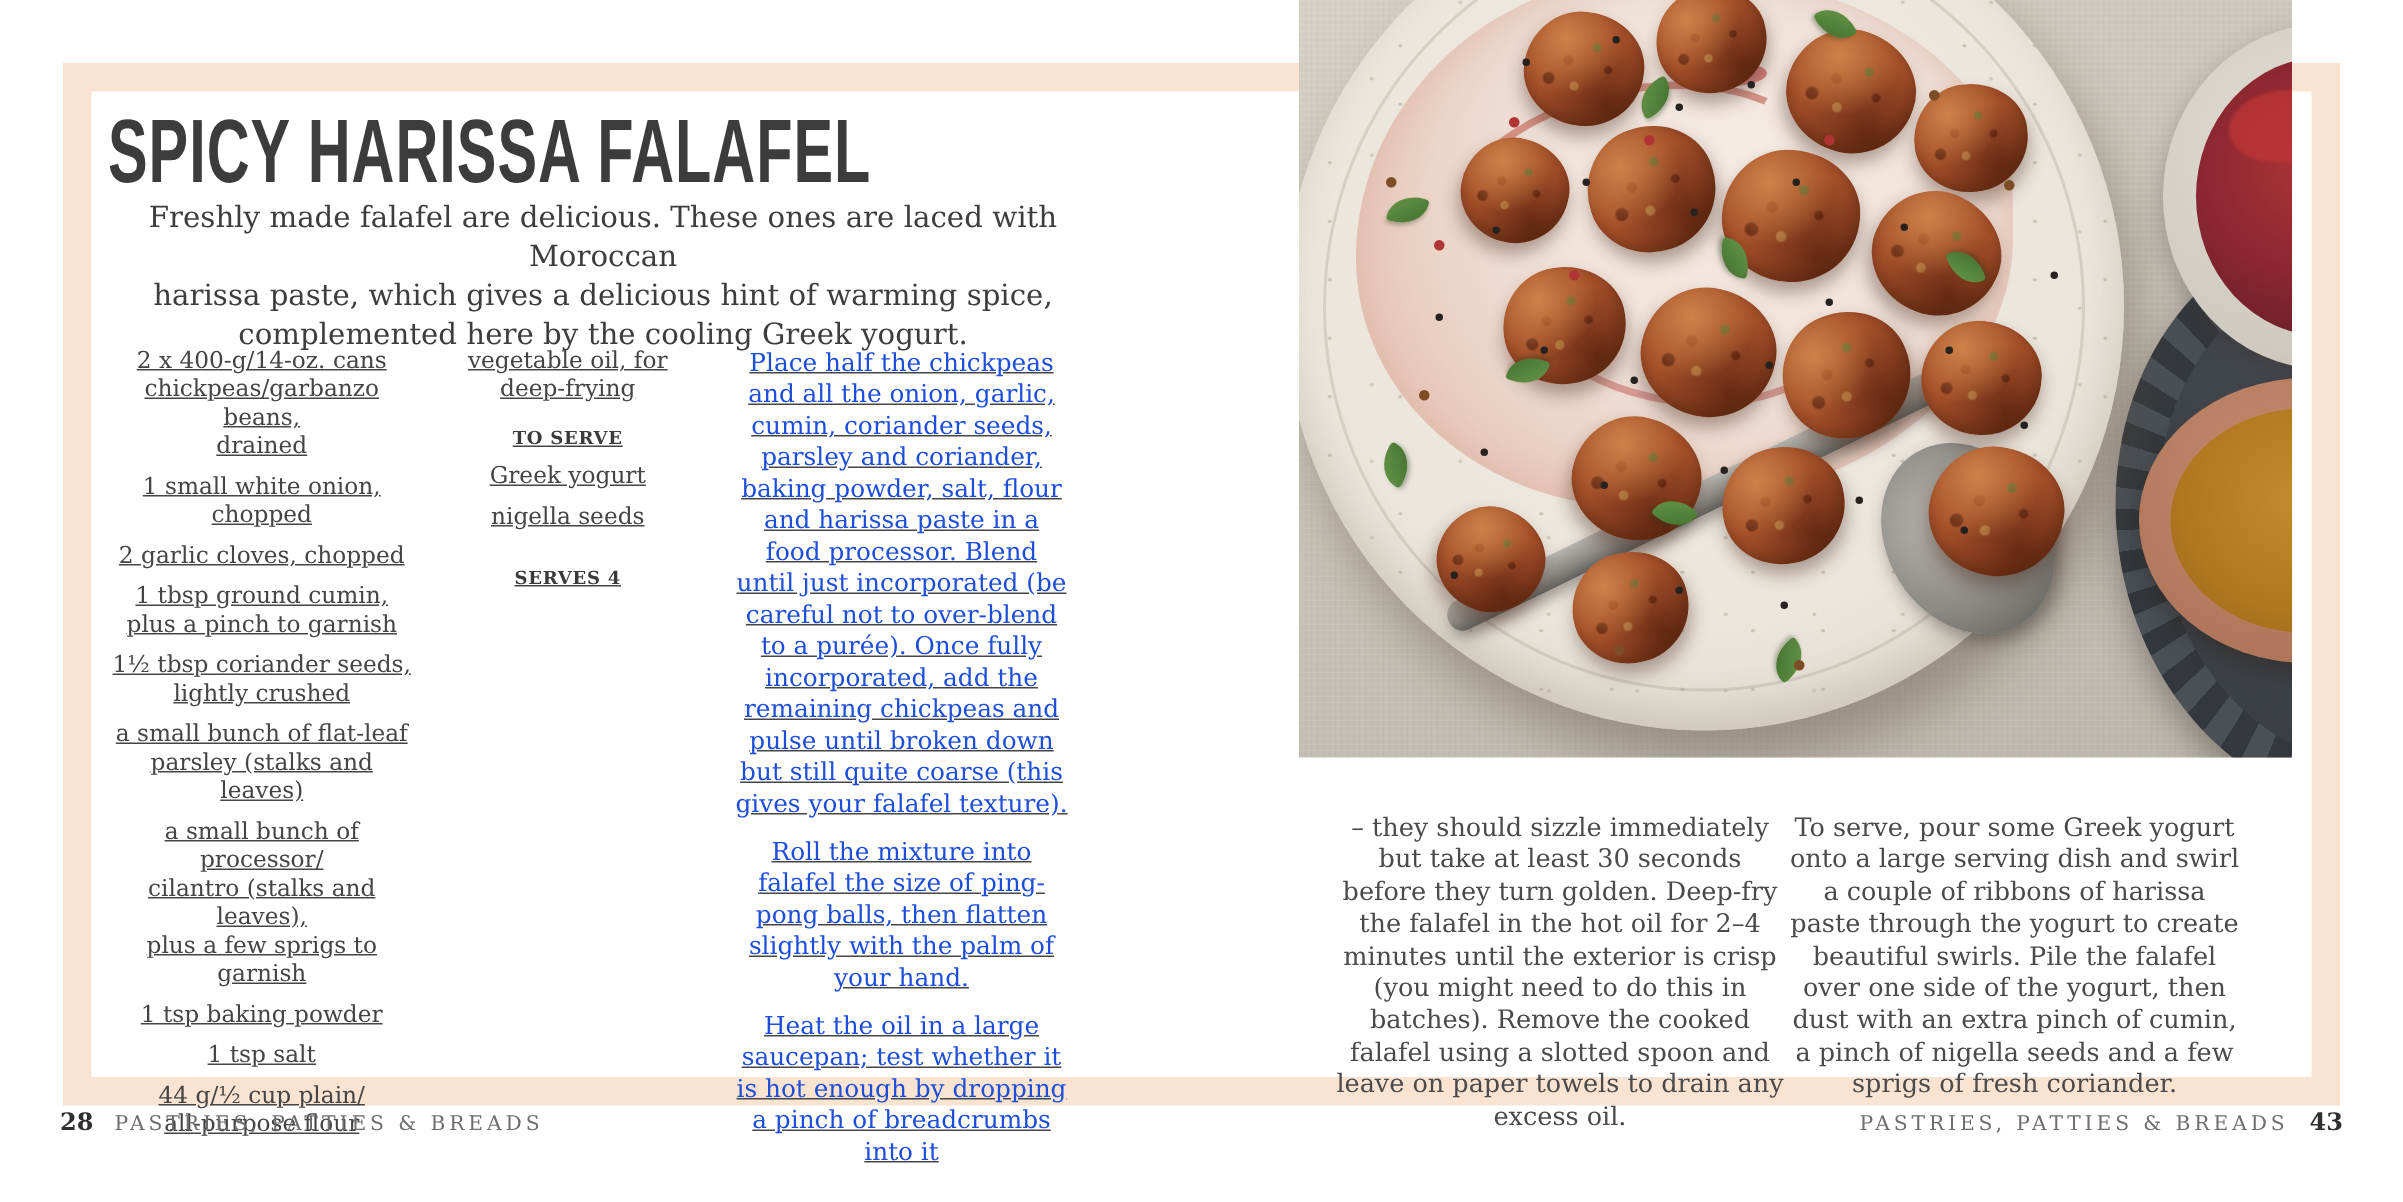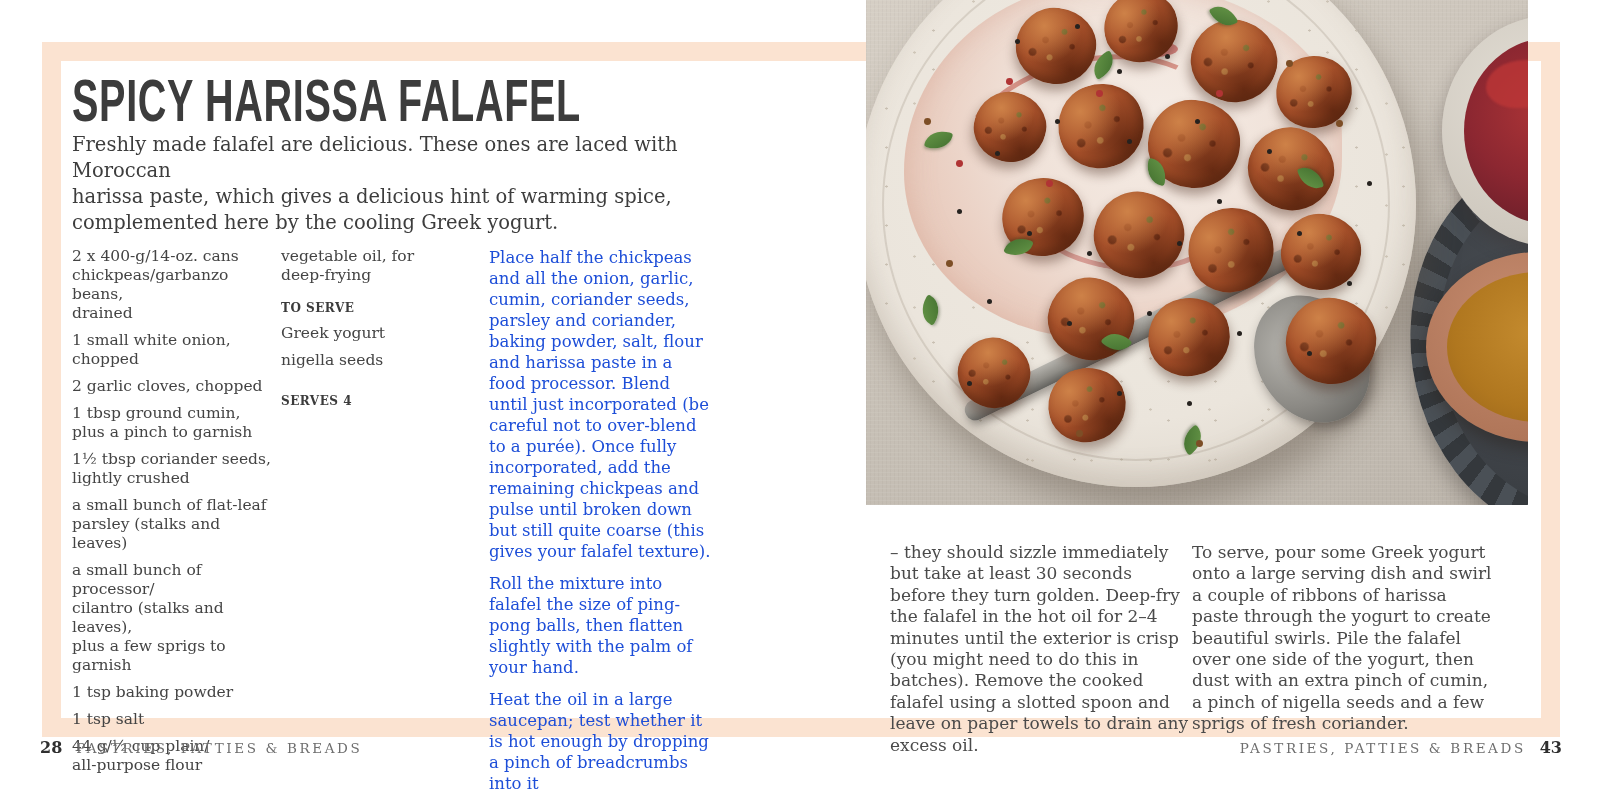--- a/index.html
+++ b/index.html
@@ -4,7 +4,7 @@
 <style>
   html,body{margin:0;padding:0;background:#ffffff;}
   .canvas{position:relative;width:1602px;height:801px;background:#ffffff;overflow:hidden;
-          font-family:"DejaVu Serif", serif;color:#454545;}
+          font-family:"DejaVu Serif", serif;color:#454545;text-align:center;}
   
   .frame{position:absolute;left:42px;top:42px;width:1480px;height:657px;
          border:19px solid #fbe3d1;background:#ffffff;box-sizing:content-box;}

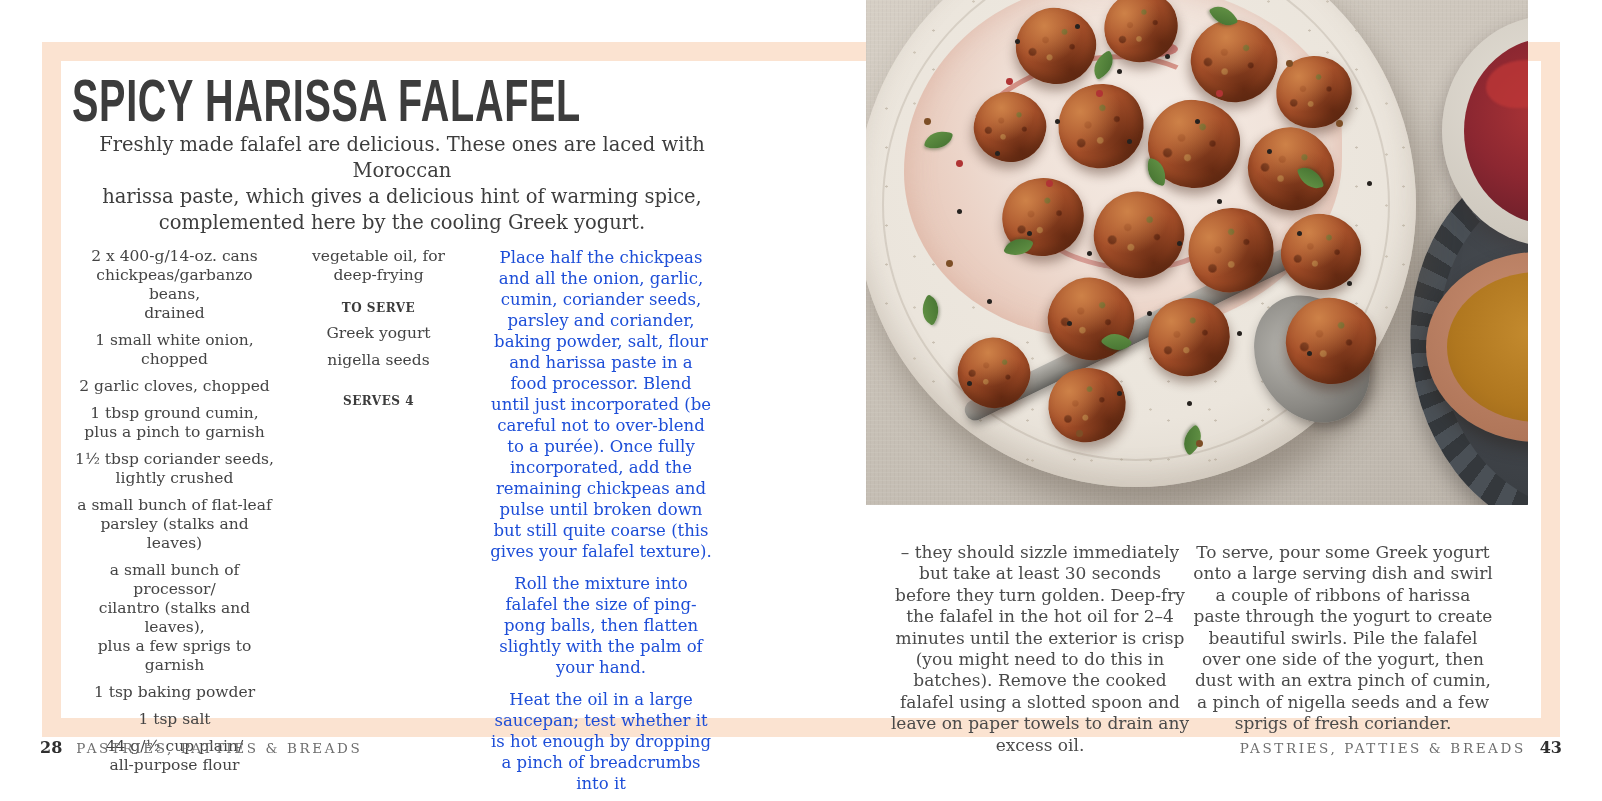--- a/index.html
+++ b/index.html
@@ -14,7 +14,7 @@
          letter-spacing:1px;color:#3c3c3c;transform:scaleX(.66);transform-origin:0 0;white-space:nowrap;}
   .intro{position:absolute;left:72px;top:132px;width:660px;margin:0;
          font-size:19.5px;line-height:26px;color:#3d3d3d;white-space:pre-line;}
-  .col{position:absolute;top:247px;}
+  .col{position:absolute;top:231px;text-decoration:underline;}
   .col-ing1{left:72px;width:205px;}
   .col-ing2{left:281px;width:195px;}
   .col-method{left:489px;width:224px;}

